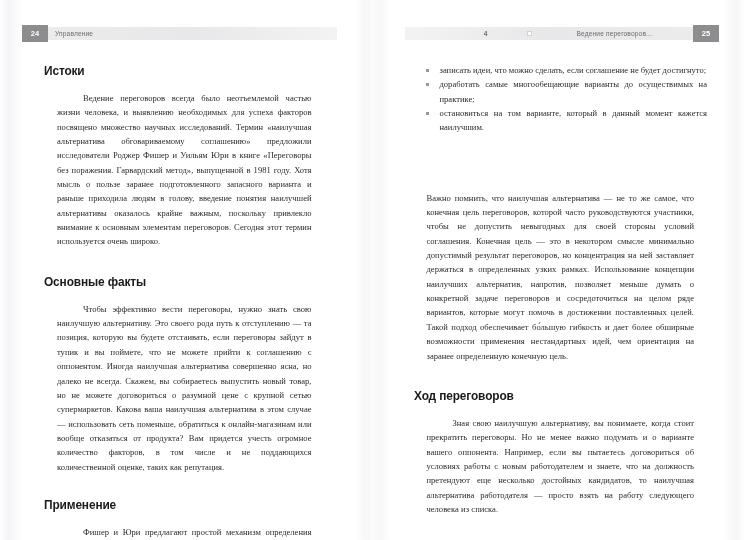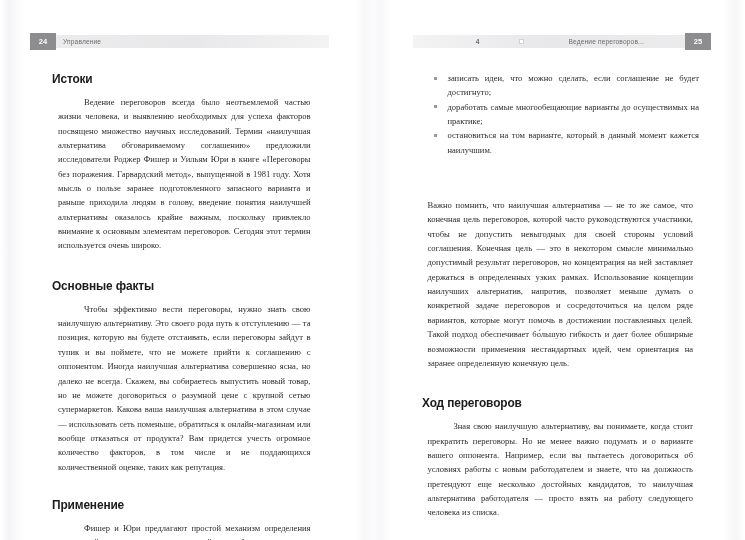--- a/index.html
+++ b/index.html
@@ -54,7 +54,7 @@
     width: 372.5px;
     height: 430px;
     box-sizing: border-box;
-    padding: 16px;
+    padding: 8px;
   }
 
   

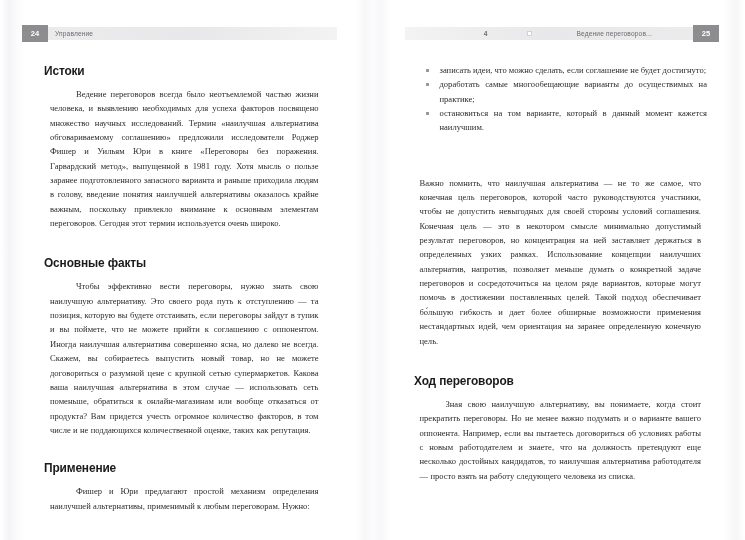--- a/index.html
+++ b/index.html
@@ -159,7 +159,7 @@
   p.body + p.body { margin-top: 0; }
 
   ul.bullets {
-    margin: 0 0 8px 0;
+    margin: 0 0 16px 0;
     padding: 0;
     list-style: none;
   }

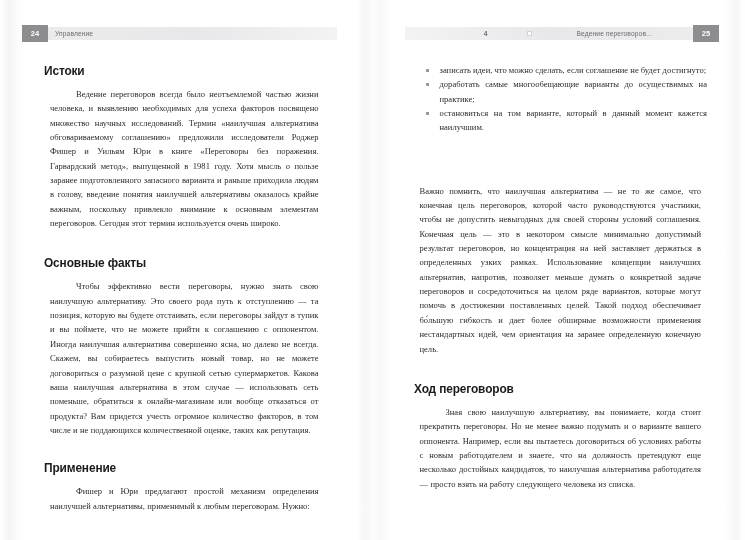--- a/index.html
+++ b/index.html
@@ -146,7 +146,7 @@
   h2.head.gap2 { margin-top: 23px; }
 
   p.body {
-    margin: 6px;
+    margin: 13px;
     font-size: 8.55px;
     line-height: 14.35px;
     color: #2b2b2f;

